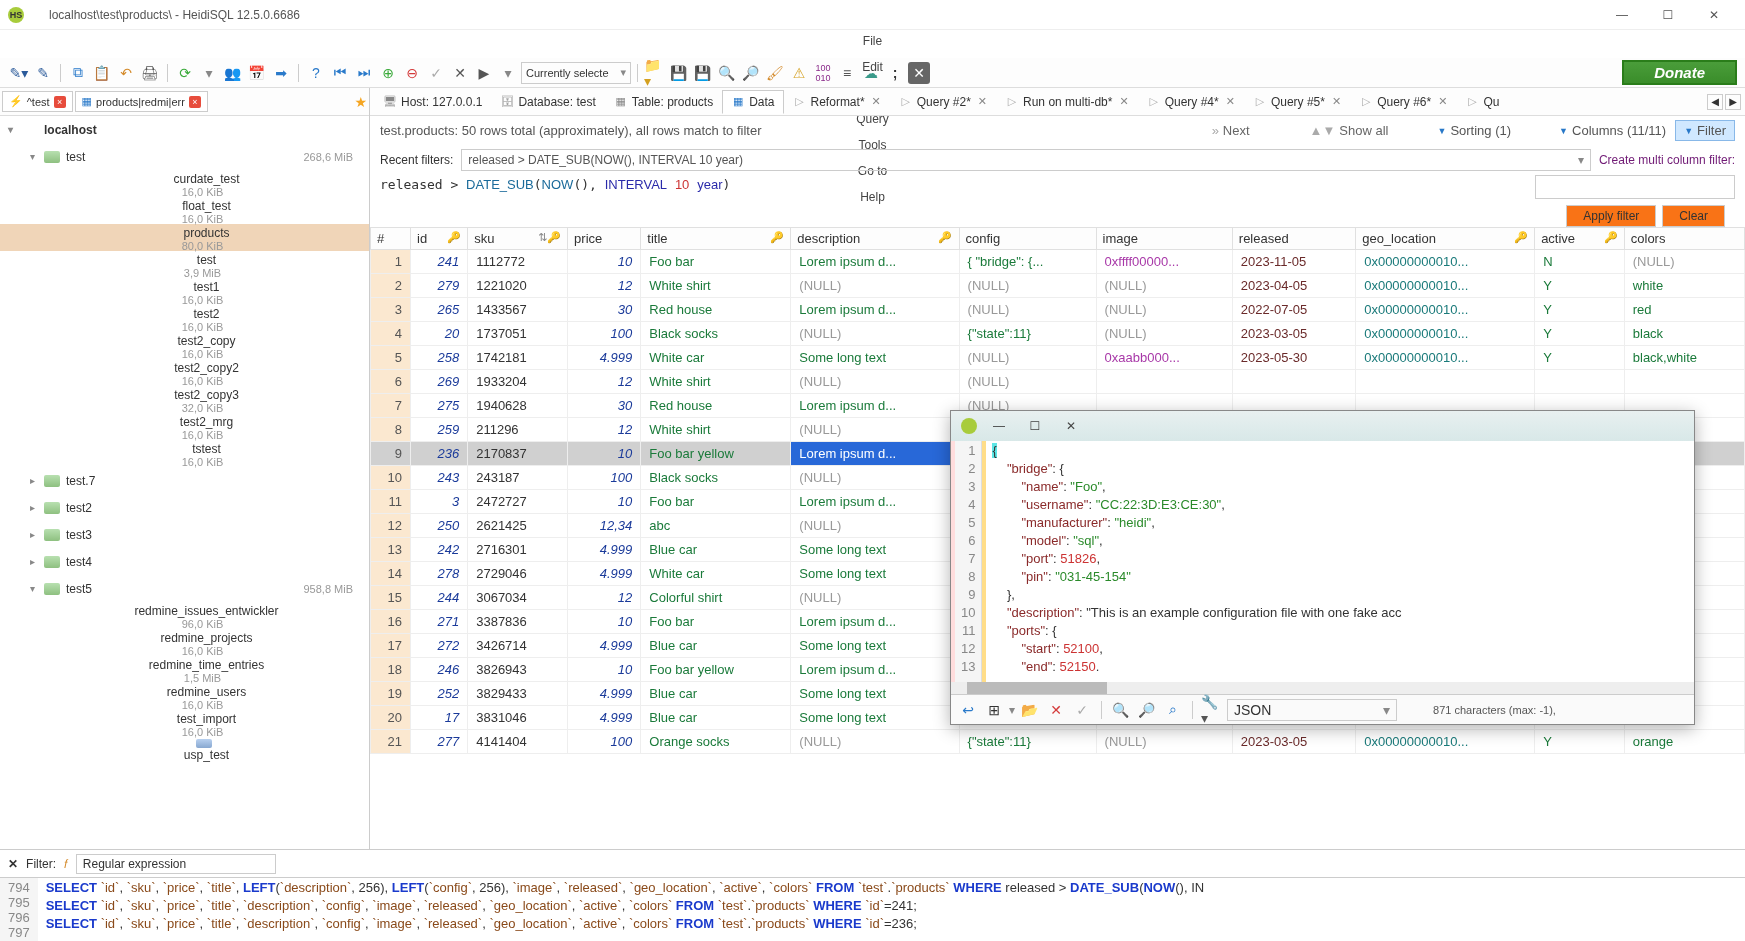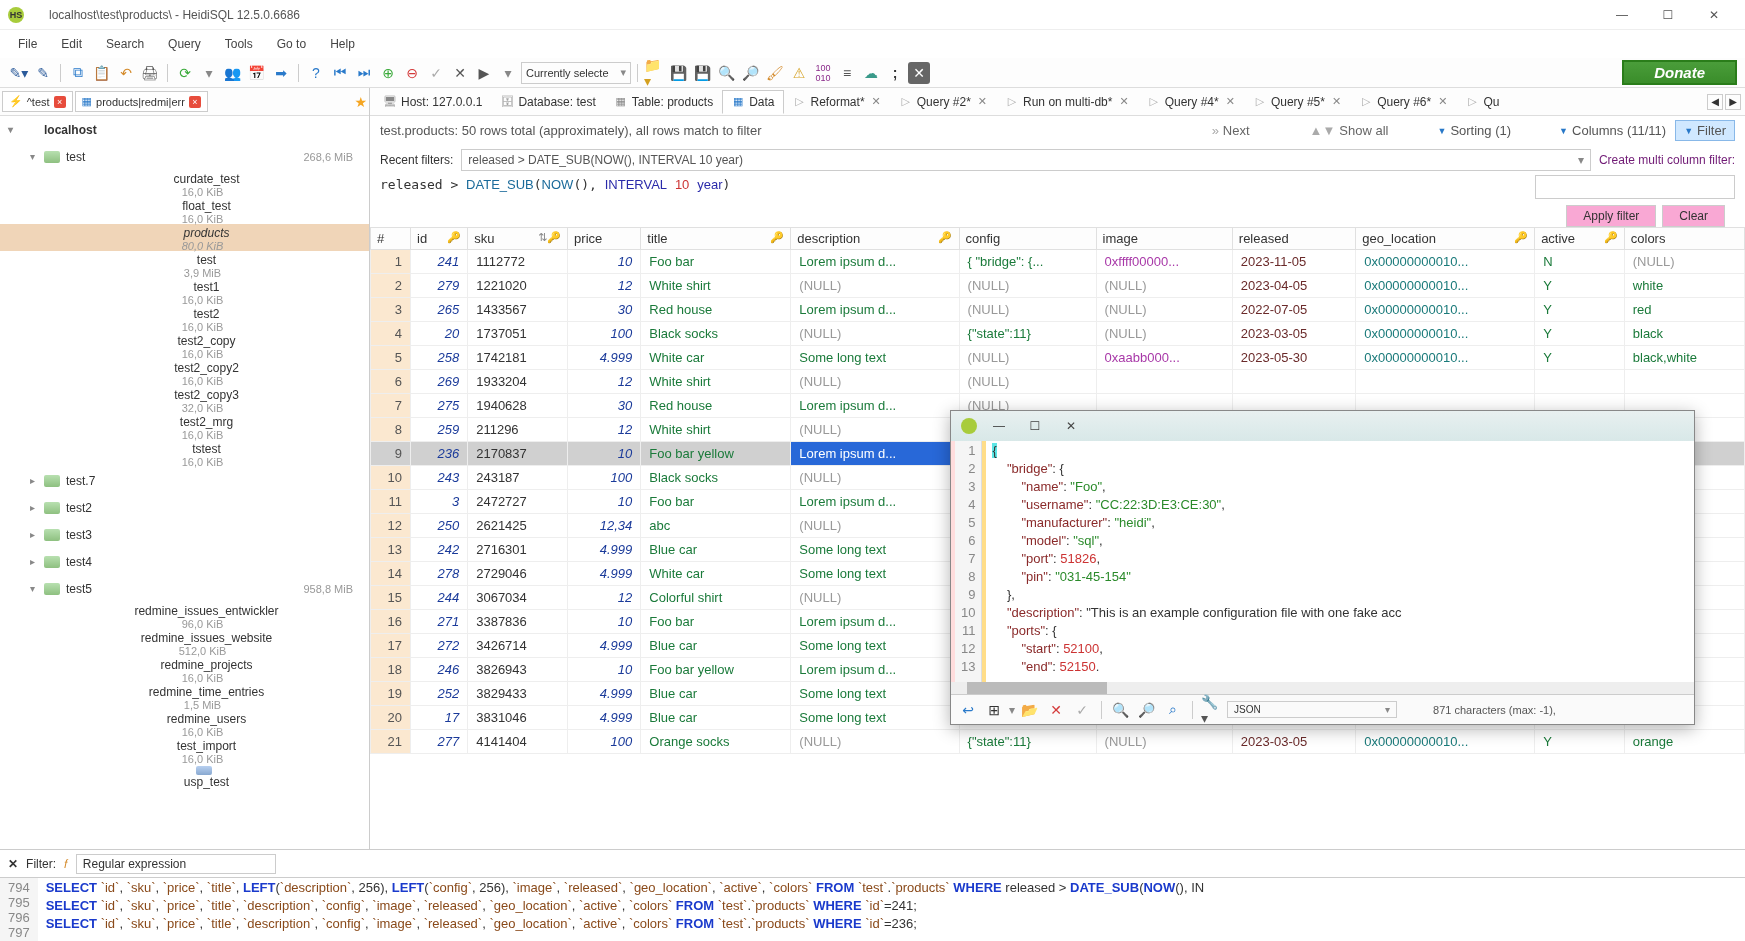--- a/index.html
+++ b/index.html
@@ -12,7 +12,7 @@
 .titlebar .winbtn { width: 46px; height: 28px; display: flex; align-items: center; justify-content: center; color: #555; }
 
 
-.menubar { height: 28px; display: flex; align-items: center; padding: 0 8px; gap: 4px; }
+.menubar { height: 28px; display: flex; align-items: center; padding: 0 8px; gap: 4px; flex-direction: column; }
 .menubar .menu-item { padding: 4px 10px; color: #444; }
 
 

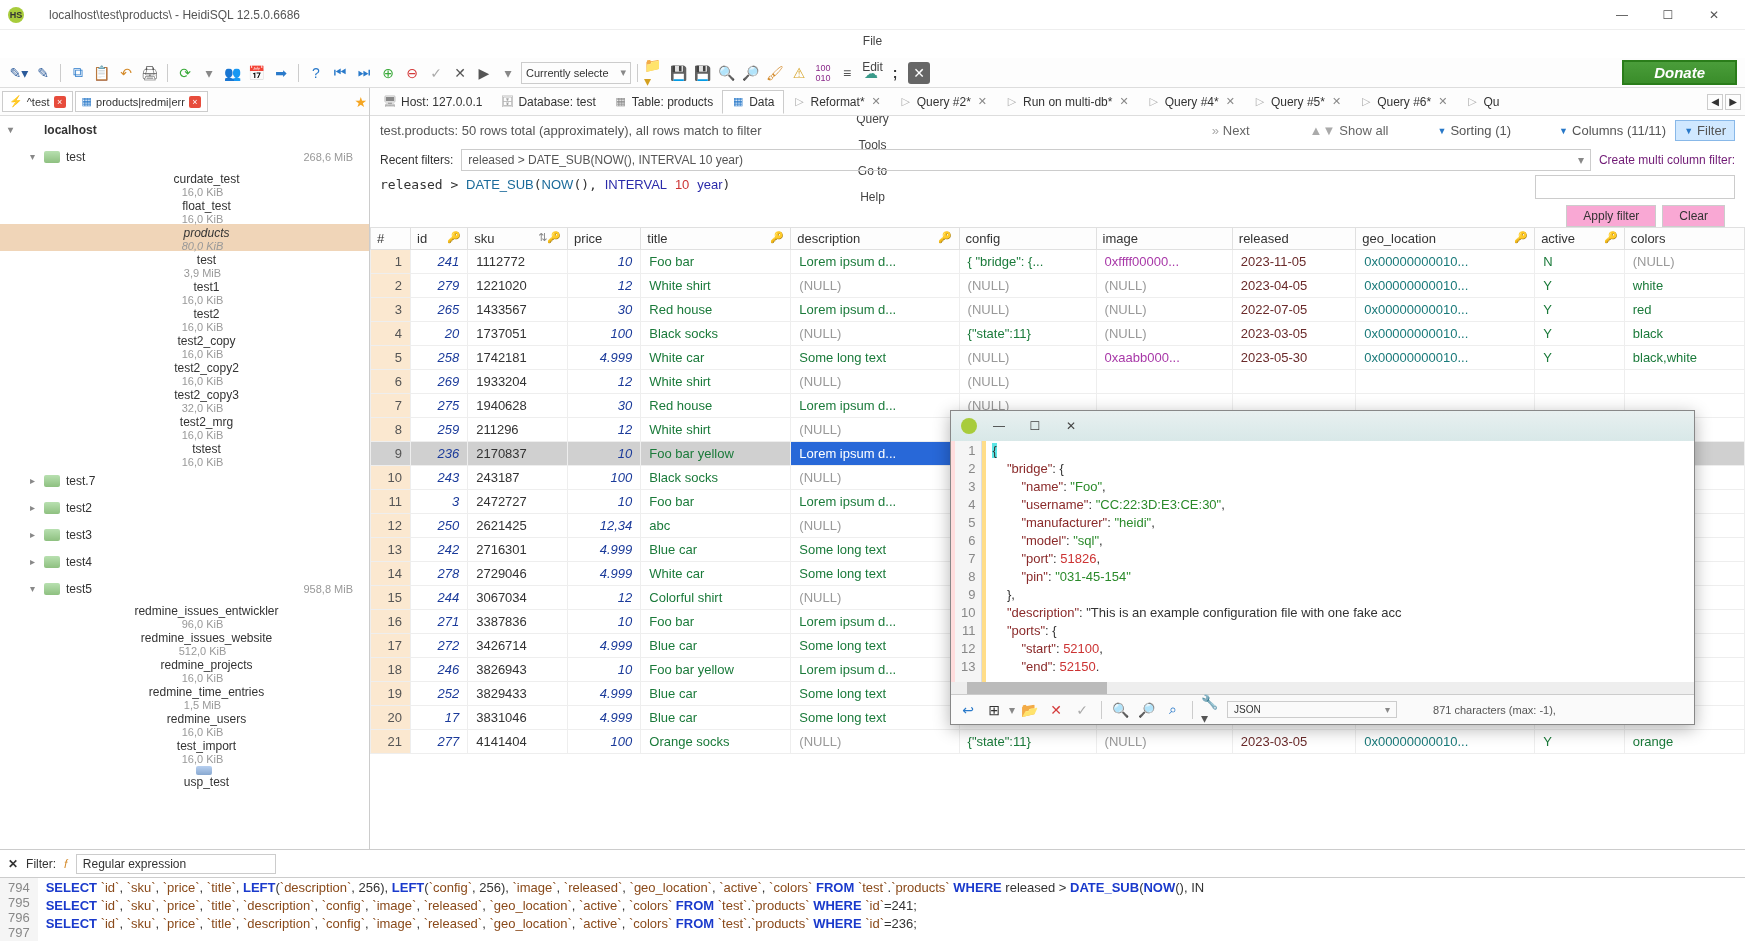--- a/index.html
+++ b/index.html
@@ -79,7 +79,7 @@
 .filter-expr .fn { color: #1a6a9a; }
 .filter-expr .num { color: #cc3333; }
 .filter-btn-row { display: flex; gap: 6px; margin-left: auto; padding-right: 10px; }
-.filter-btn { border: 1px solid #ccc; padding: 3px 16px; background: #f9a8d4; }
+.filter-btn { border: 1px solid #ccc; padding: 3px 16px; background: #f97316; }
 
 
 .grid-wrap { flex: 1; overflow: auto; position: relative; }

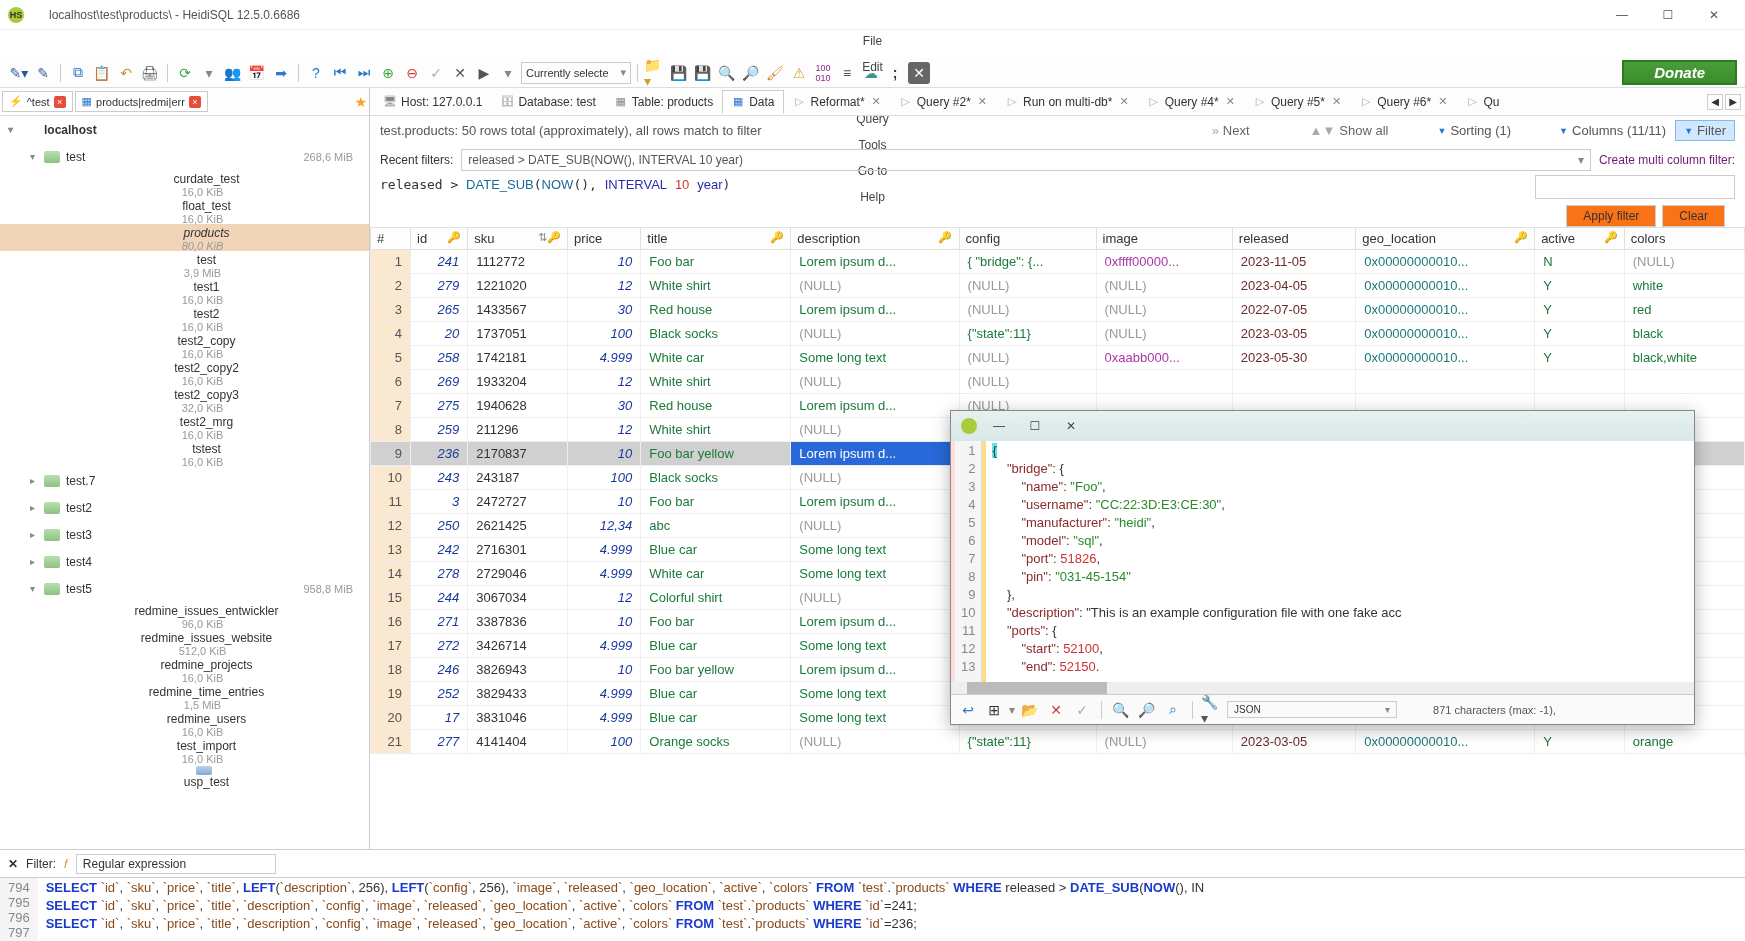--- a/index.html
+++ b/index.html
@@ -47,7 +47,7 @@
 .tree-row .db-icon.tbl { background: linear-gradient(#b8d0f0, #88a8d0); border-radius: 2px; }
 .tree-row .label { flex: 1; color: #333; }
 .tree-row .size { color: #999; font-size: 11px; margin-right: 8px; }
-.tree-row.selected { background: #f0d5b8; font-style: italic; }
+.tree-row.selected { background: #f0d5b8; }
 
 
 .right-col { flex: 1; display: flex; flex-direction: column; overflow: hidden; }

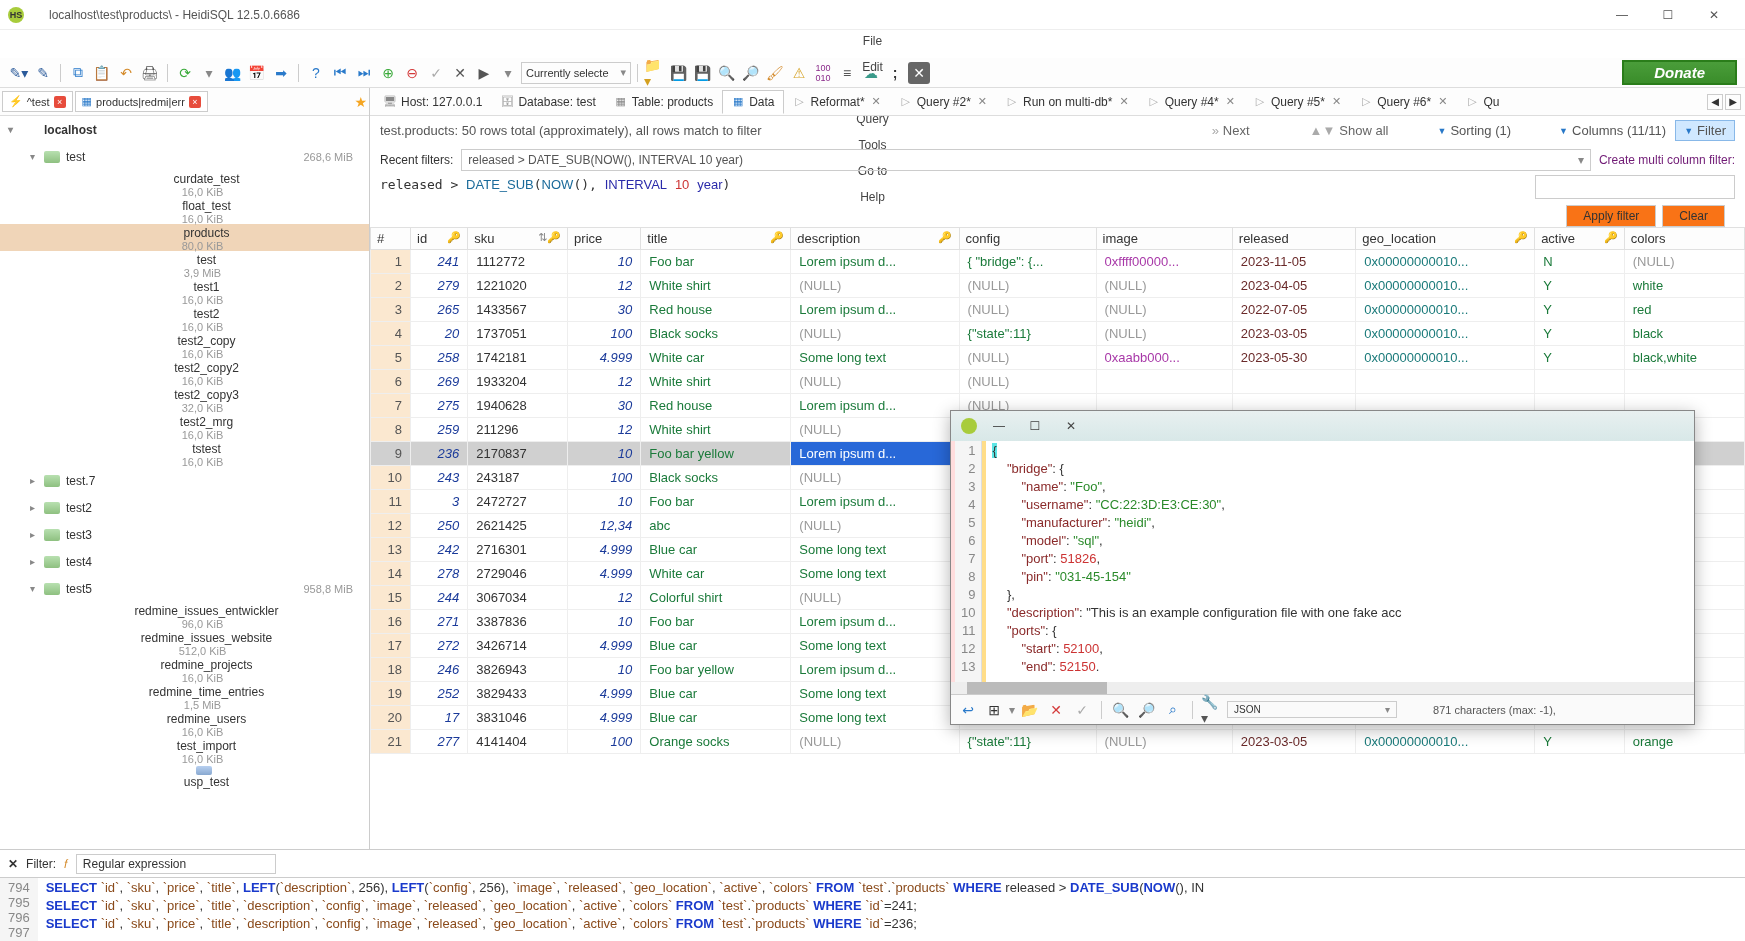--- a/index.html
+++ b/index.html
@@ -331,12 +331,6 @@
           <span class="db-icon tbl"></span>
           <span class="label">redmine_issues_entwickler</span>
           <span class="size">96,0 KiB</span>
-        </div>
-        <div class="tree-row lvl2">
-          <span class="exp"></span>
-          <span class="db-icon tbl"></span>
-          <span class="label">redmine_issues_website</span>
-          <span class="size">512,0 KiB</span>
         </div>
         <div class="tree-row lvl2">
           <span class="exp"></span>

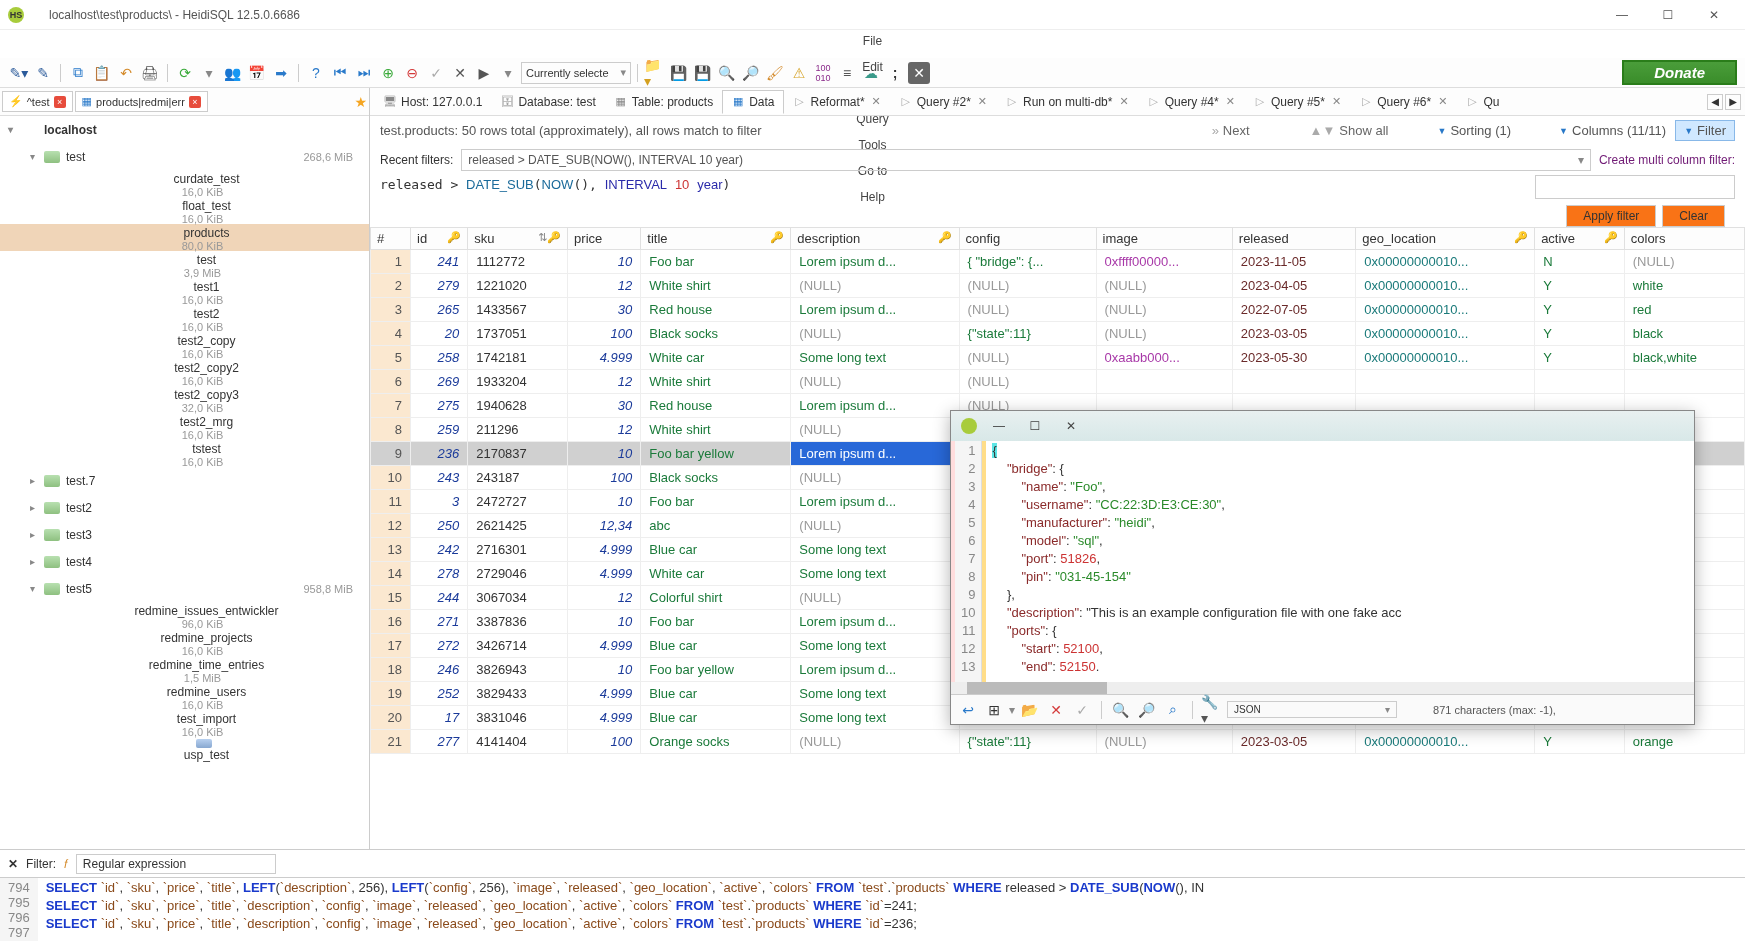--- a/index.html
+++ b/index.html
@@ -115,7 +115,7 @@
 .popup-scroll { height: 12px; background: #eee; }
 .popup-scroll-thumb { height: 12px; width: 140px; background: #bbb; margin-left: 16px; }
 .popup-toolbar { height: 30px; border-top: 1px solid #ccc; display: flex; align-items: center; padding: 0 6px; gap: 4px; background: #fafafa; }
-.popup-tb-combo { border: 1px solid #ccc; padding: 2px 6px; width: 170px; display: flex; justify-content: space-between; font-size: 10px; }
+.popup-tb-combo { border: 1px solid #ccc; padding: 2px 6px; width: 170px; display: flex; justify-content: space-between; font-size: 14px; }
 .popup-status { color: #555; font-size: 11px; margin-left: 4px; padding-left: 28px; }
 
 

